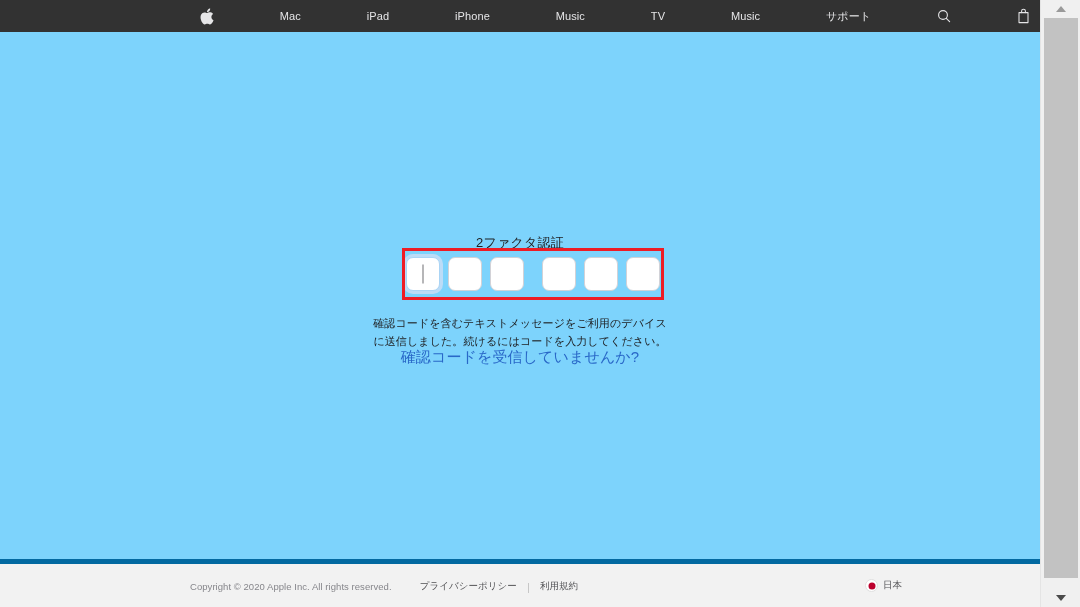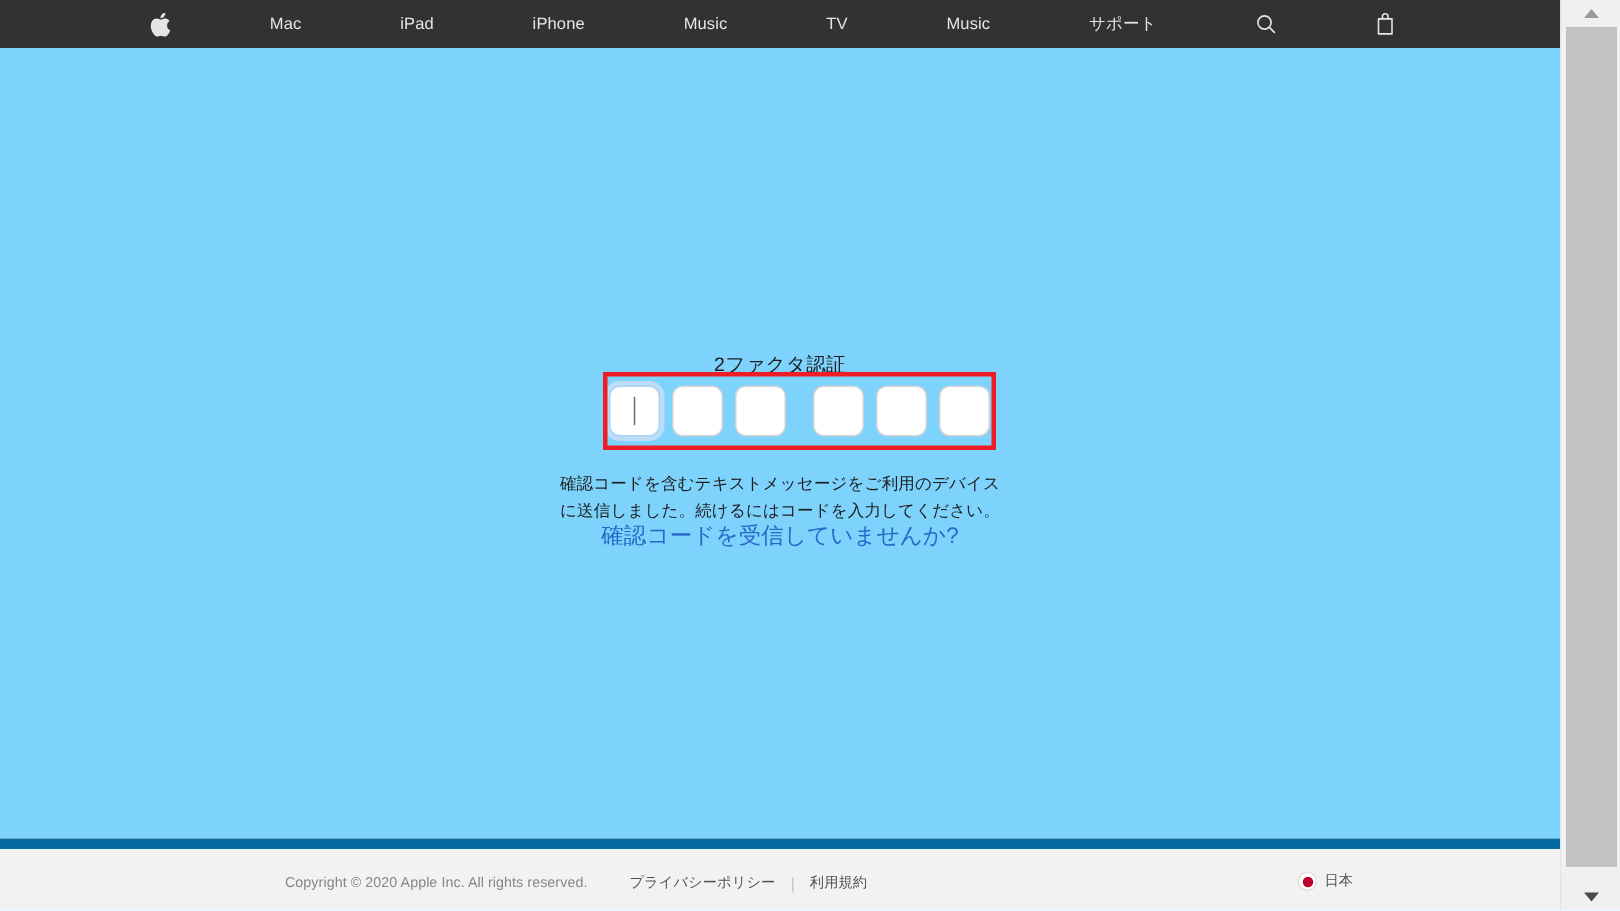--- a/index.html
+++ b/index.html
@@ -39,7 +39,7 @@
     background: #323232;
     display: flex;
     align-items: center;
-    justify-content: center;
+    justify-content: flex-end;
   }
   .globalnav-list {
     display: flex;

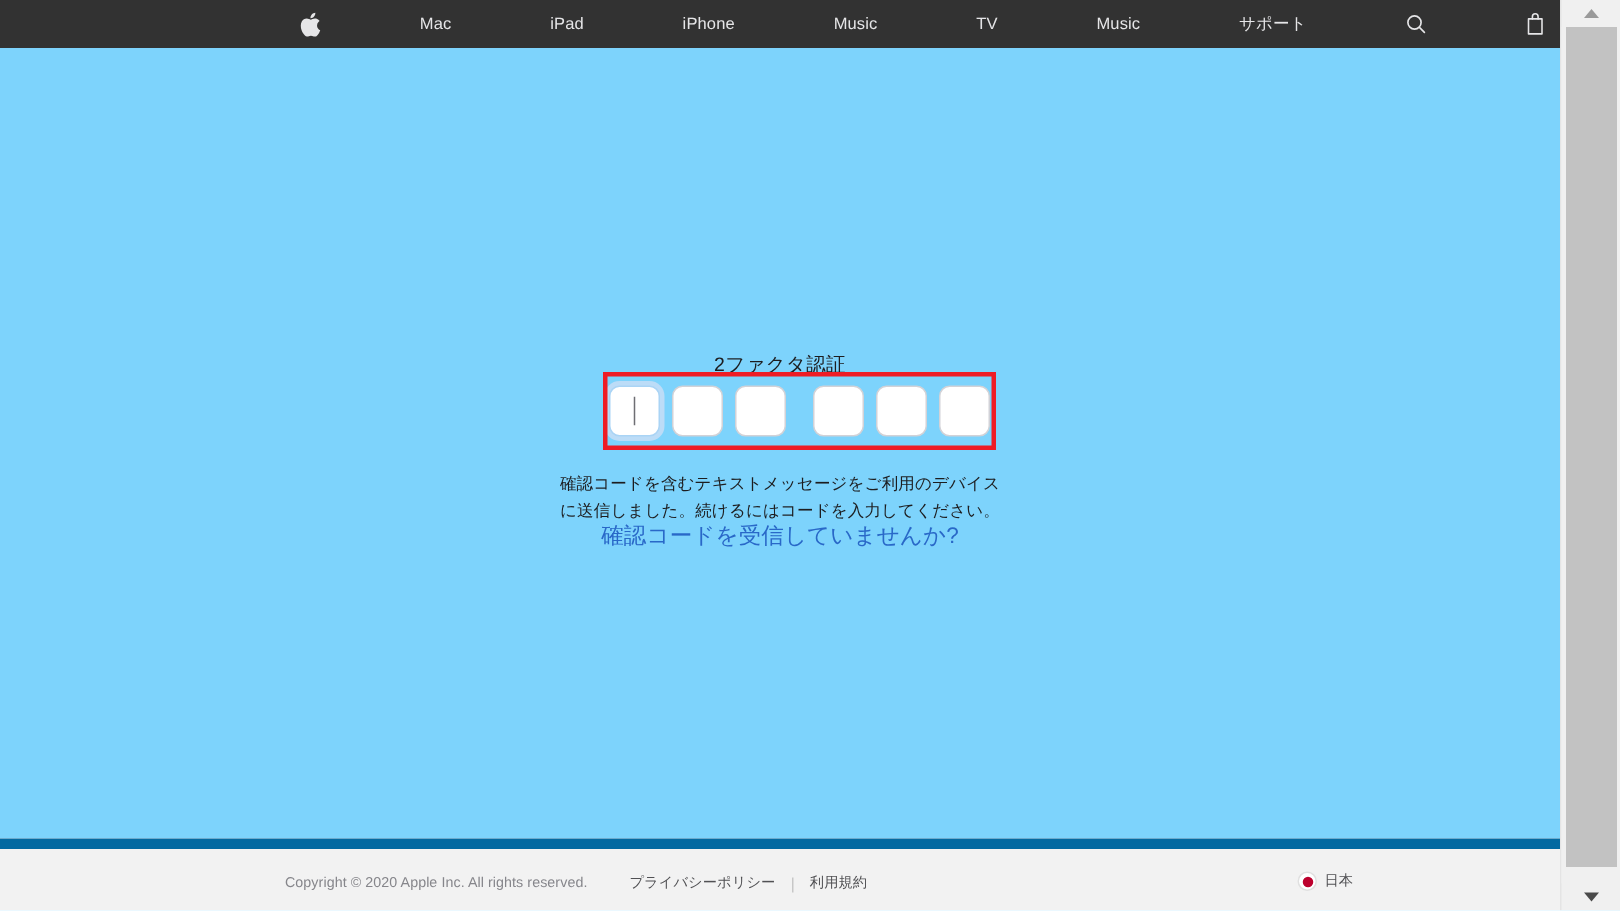--- a/index.html
+++ b/index.html
@@ -180,7 +180,7 @@
     width: 1040px;
     height: 48px;
     background: #f2f2f2;
-    border-top: 7px solid #0369a1;
+    border-top: 5px solid #0369a1;
   }
   .footer-inner {
     position: relative;

